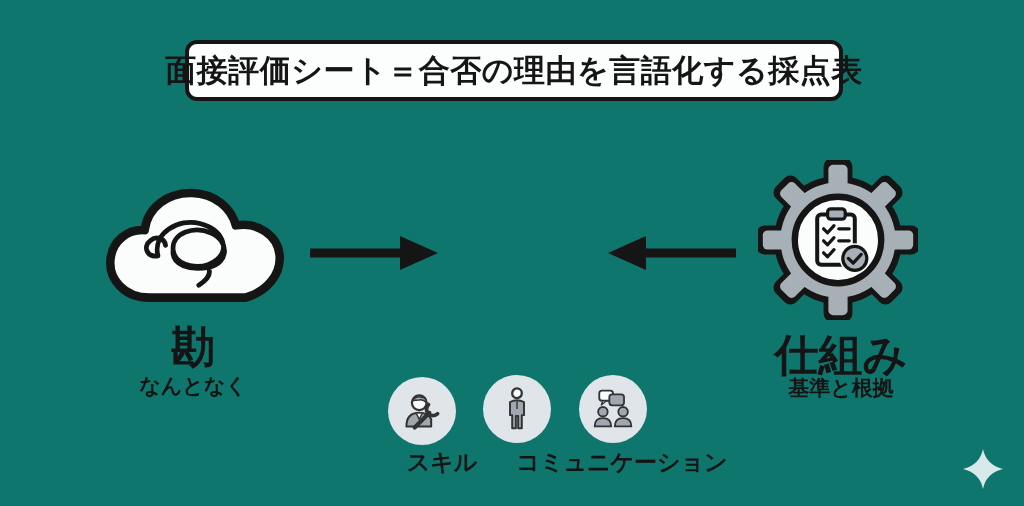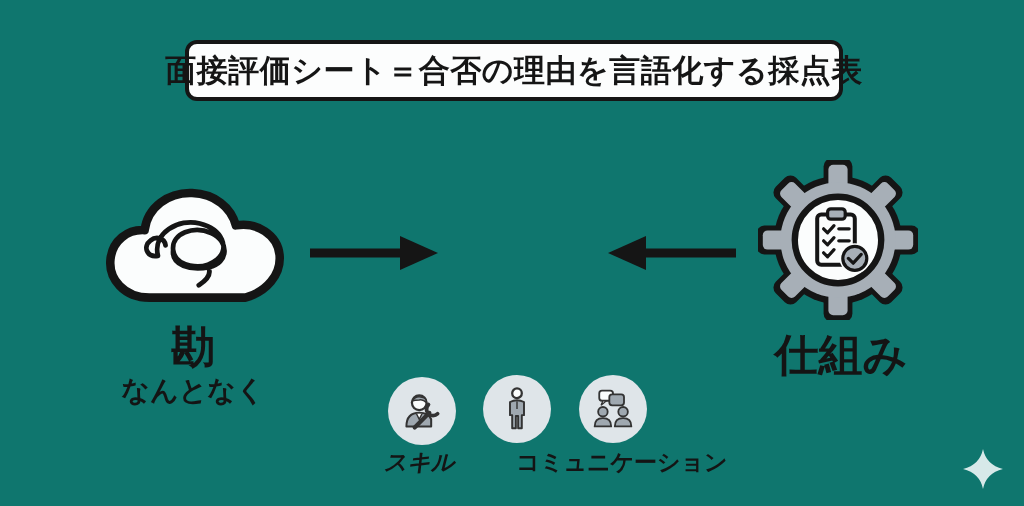--- a/index.html
+++ b/index.html
@@ -23,7 +23,7 @@
     text-align:center;white-space:nowrap;transform:translateX(-50%);
   }
   .label-sub{
-    position:absolute;font-size:28px;font-weight:bold;color:#141414;
+    position:absolute;font-size:21px;font-weight:bold;color:#141414;
     text-align:right;white-space:nowrap;transform:translateX(-50%);
   }
   .doc-wrap{position:absolute;left:443px;top:147px;width:150px;height:206px;}

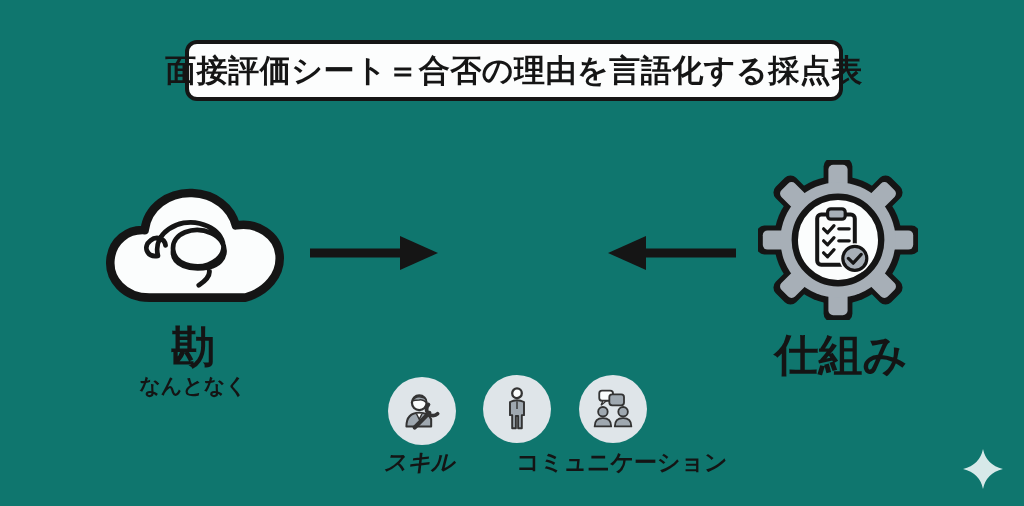--- a/index.html
+++ b/index.html
@@ -152,6 +152,7 @@
     </svg>
   </div>
   <div class="label-big" style="left:841px;top:326px;font-family:Liberation Serif, serif;">仕組み</div>
+  <div class="label-sub" style="left:841px;top:374px;">基準と根拠</div>
 
   <div class="crit-circle" style="left:388px;top:377px;">
     <svg width="44" height="44" viewBox="0 0 48 48">

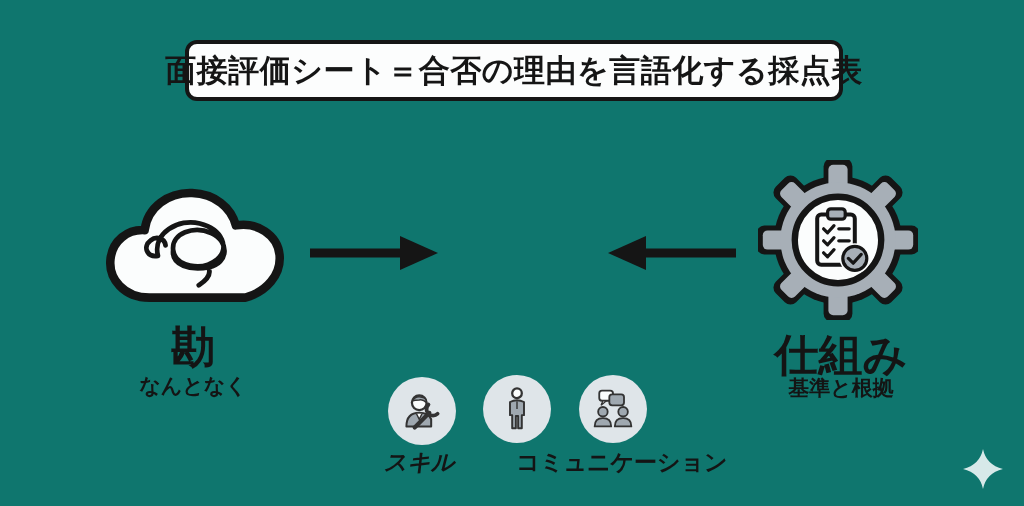--- a/index.html
+++ b/index.html
@@ -164,7 +164,7 @@
       <path d="M31 17 A7 7 0 1 0 41 27" fill="none" stroke="#333" stroke-width="4.2" stroke-linecap="round"></path>
     </svg>
   </div>
-  <div class="crit-label" style="left:419px;font-style:italic;">スキル</div>
+  <div class="crit-label" style="left:442px;">スキル</div>
 
   <div class="crit-circle" style="left:483px;top:375px;">
     <svg width="42" height="46" viewBox="0 0 48 52">

